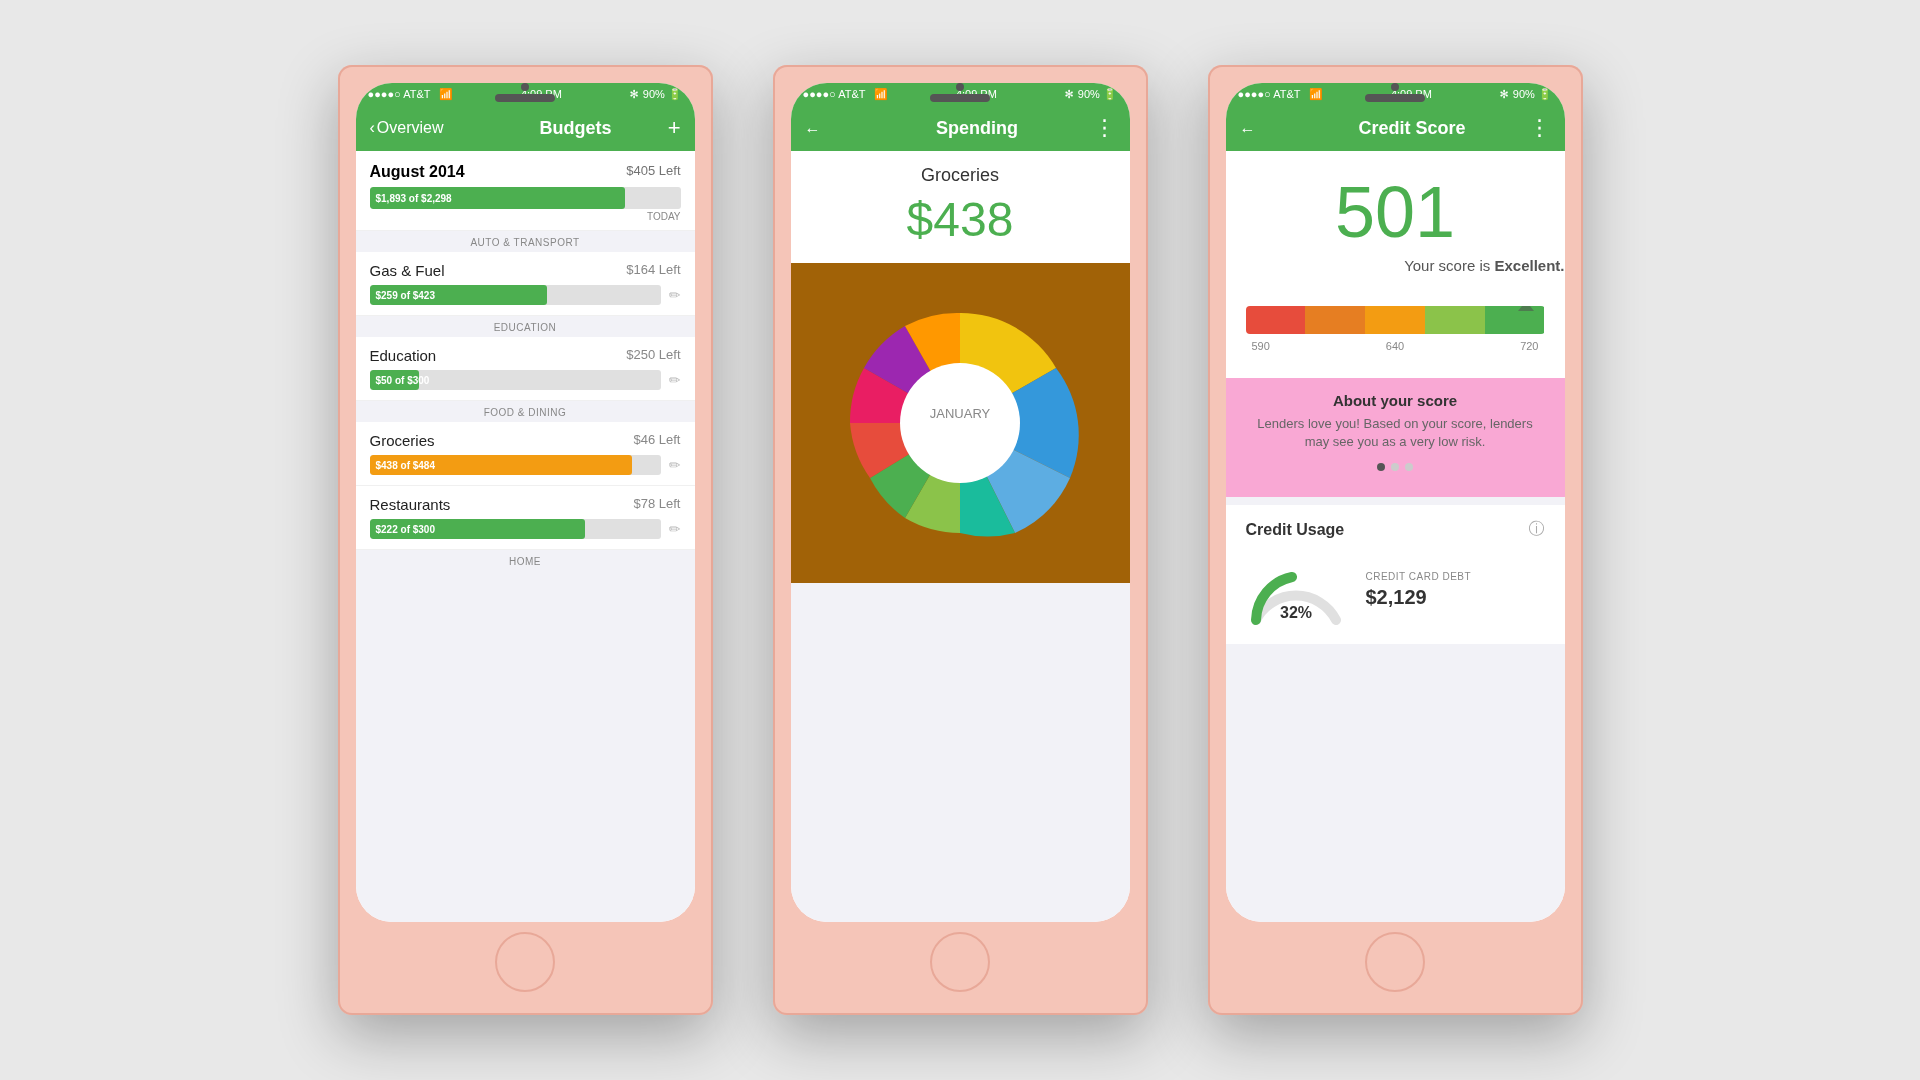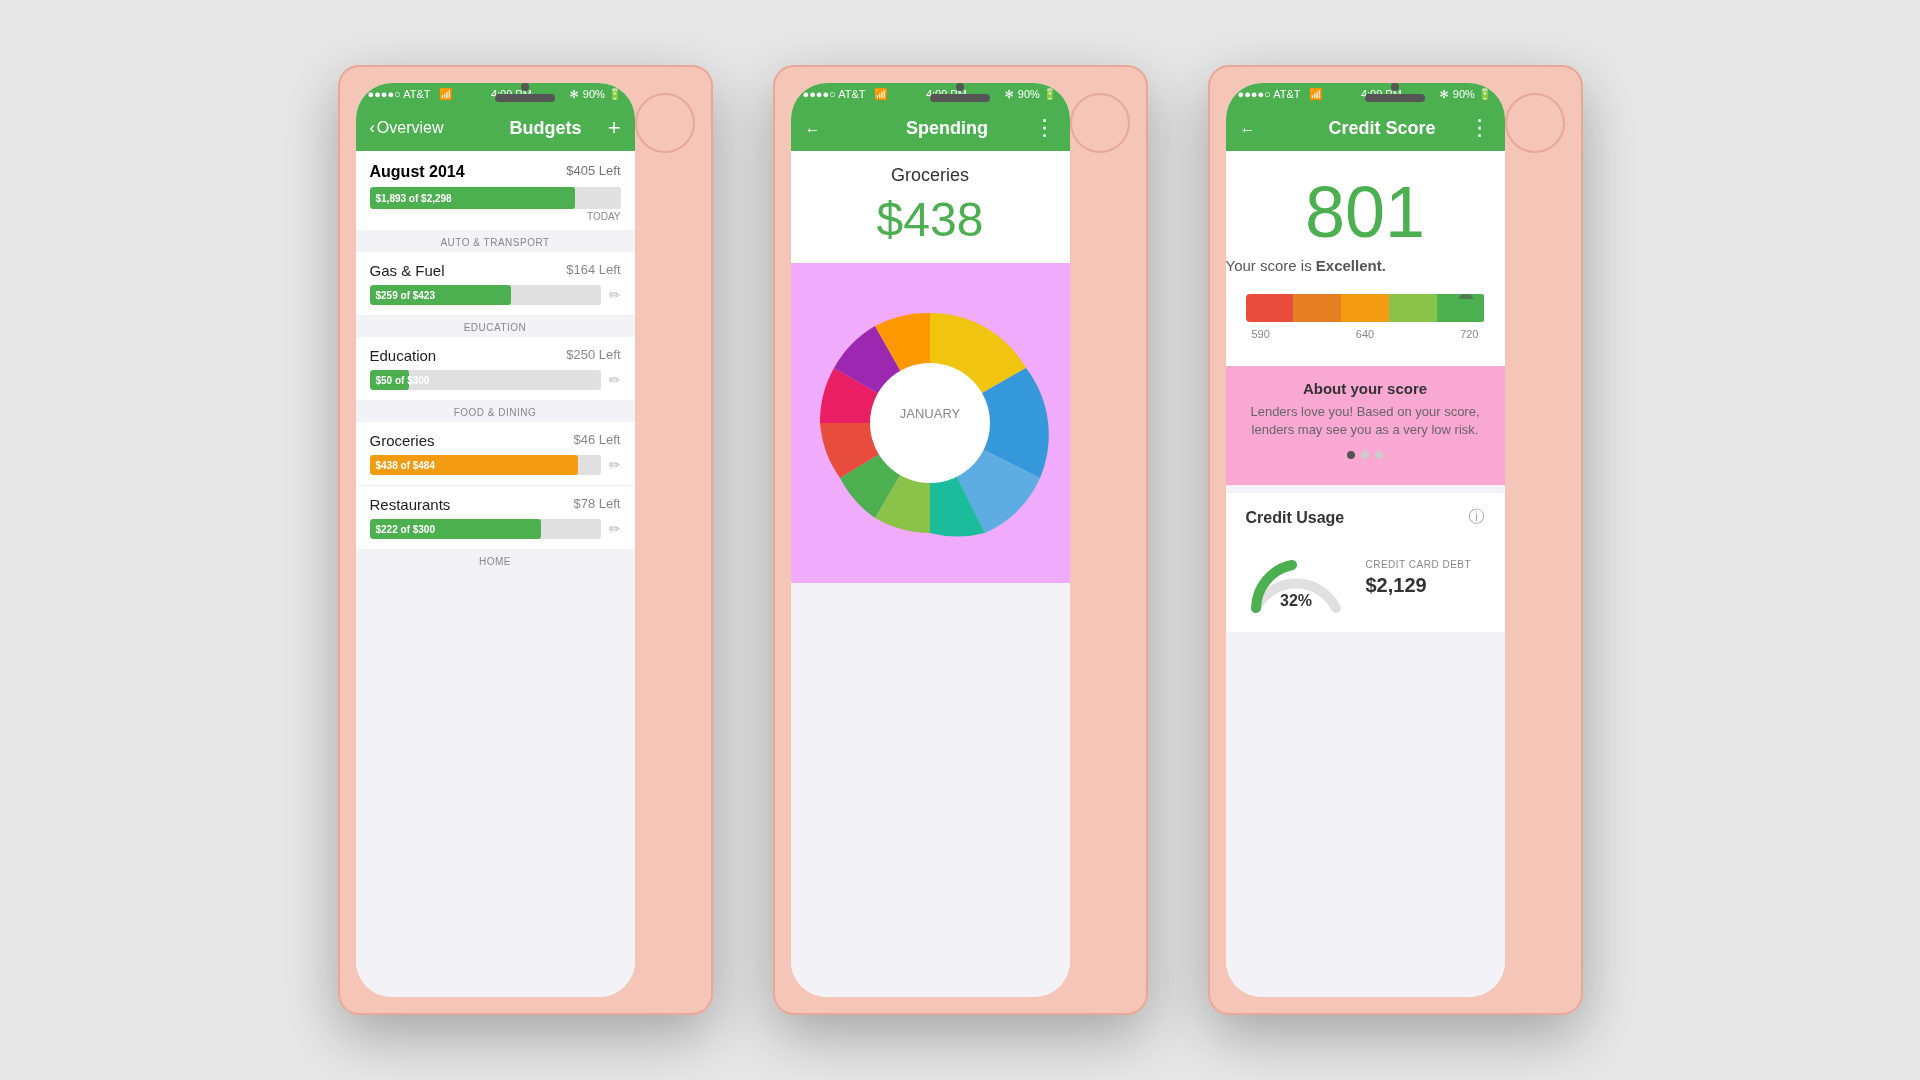--- a/index.html
+++ b/index.html
@@ -23,12 +23,12 @@
       width: 375px;
       height: 950px;
       background: #f5c5b8;
-      border-radius: 21px;
+      border-radius: 14px;
       padding: 18px;
       box-shadow: 0 20px 60px rgba(0,0,0,0.3), inset 0 0 0 2px #e8a898;
       position: relative;
       display: flex;
-      flex-direction: row;
+      flex-direction: column;
     }
     .phone-inner {
       flex: 1;

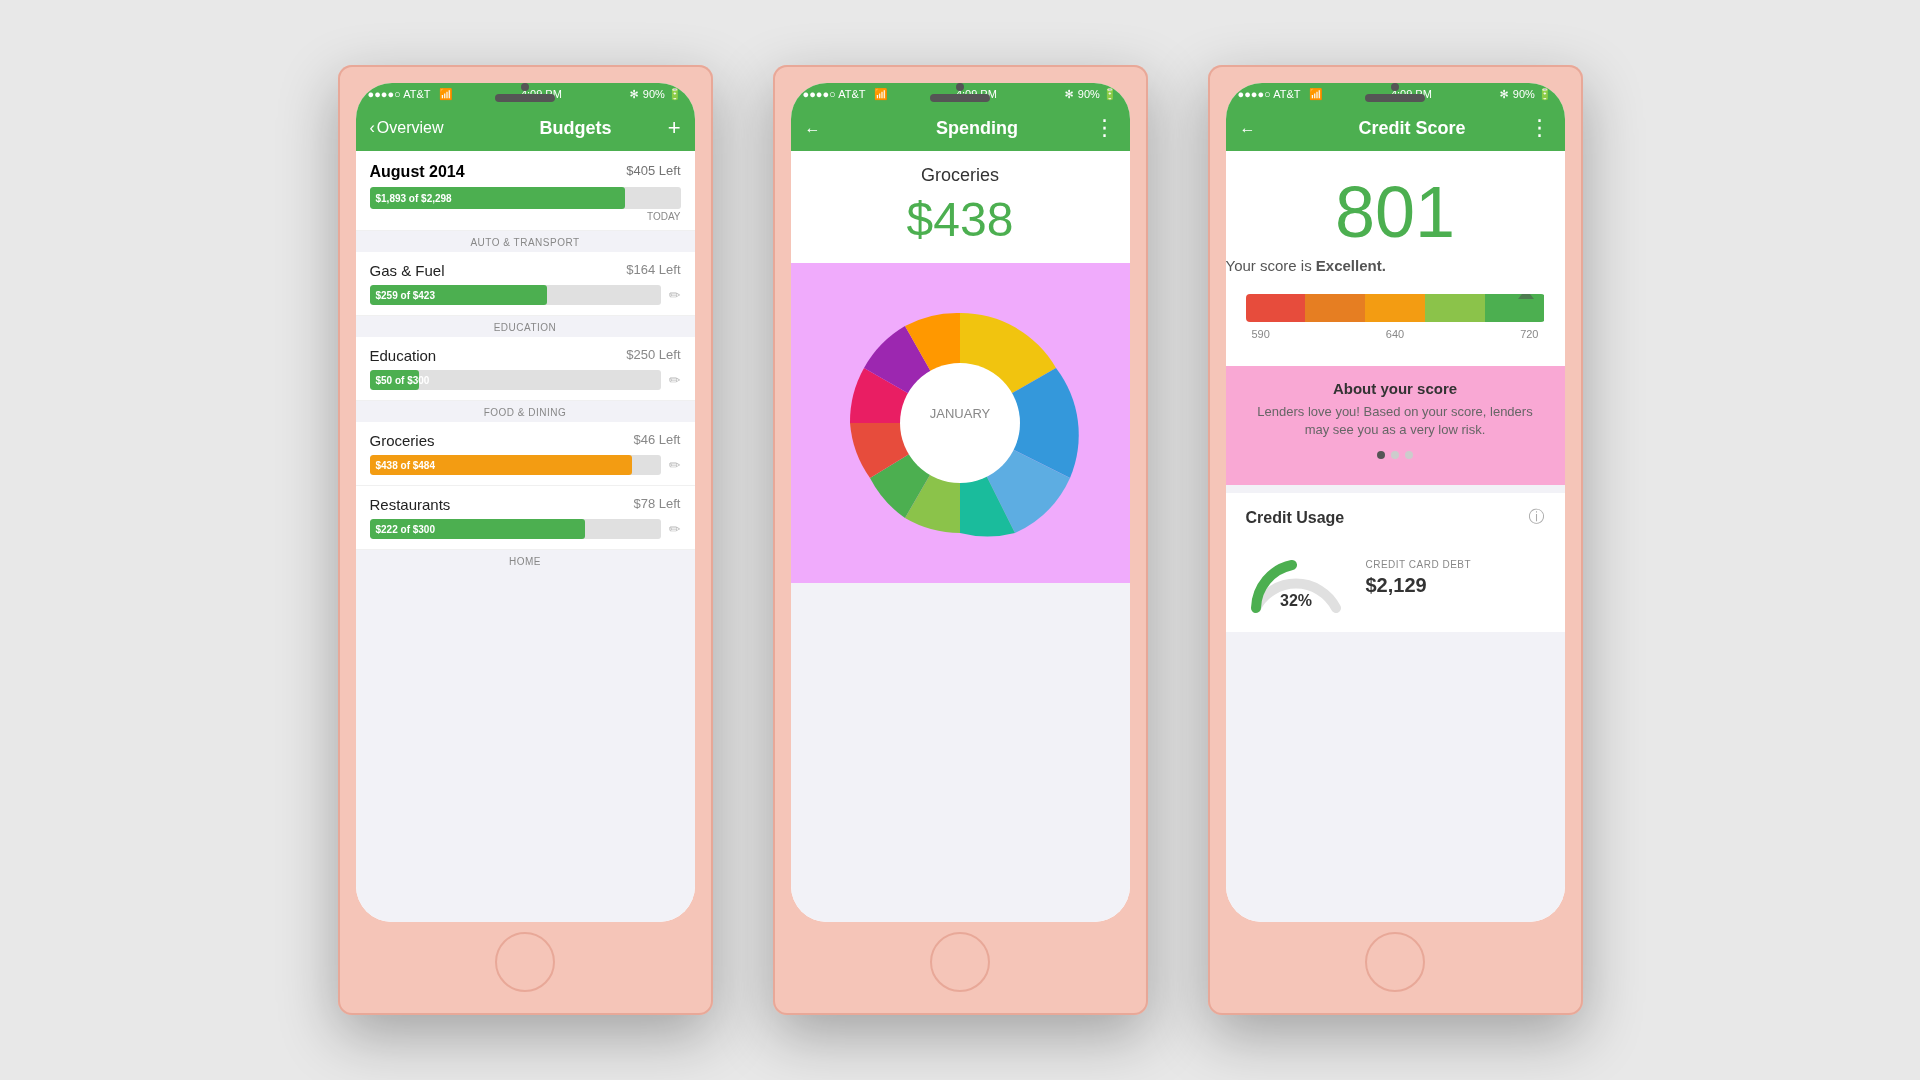--- a/index.html
+++ b/index.html
@@ -539,7 +539,7 @@
 
       <div class="content">
         <div style="background:white; padding-bottom:10px;">
-          <div class="credit-score-number">801</div>
+          <div class="credit-score-number">501</div>
           <div class="credit-score-subtitle">
             <span>Your score is </span><strong>Excellent.</strong>
           </div>

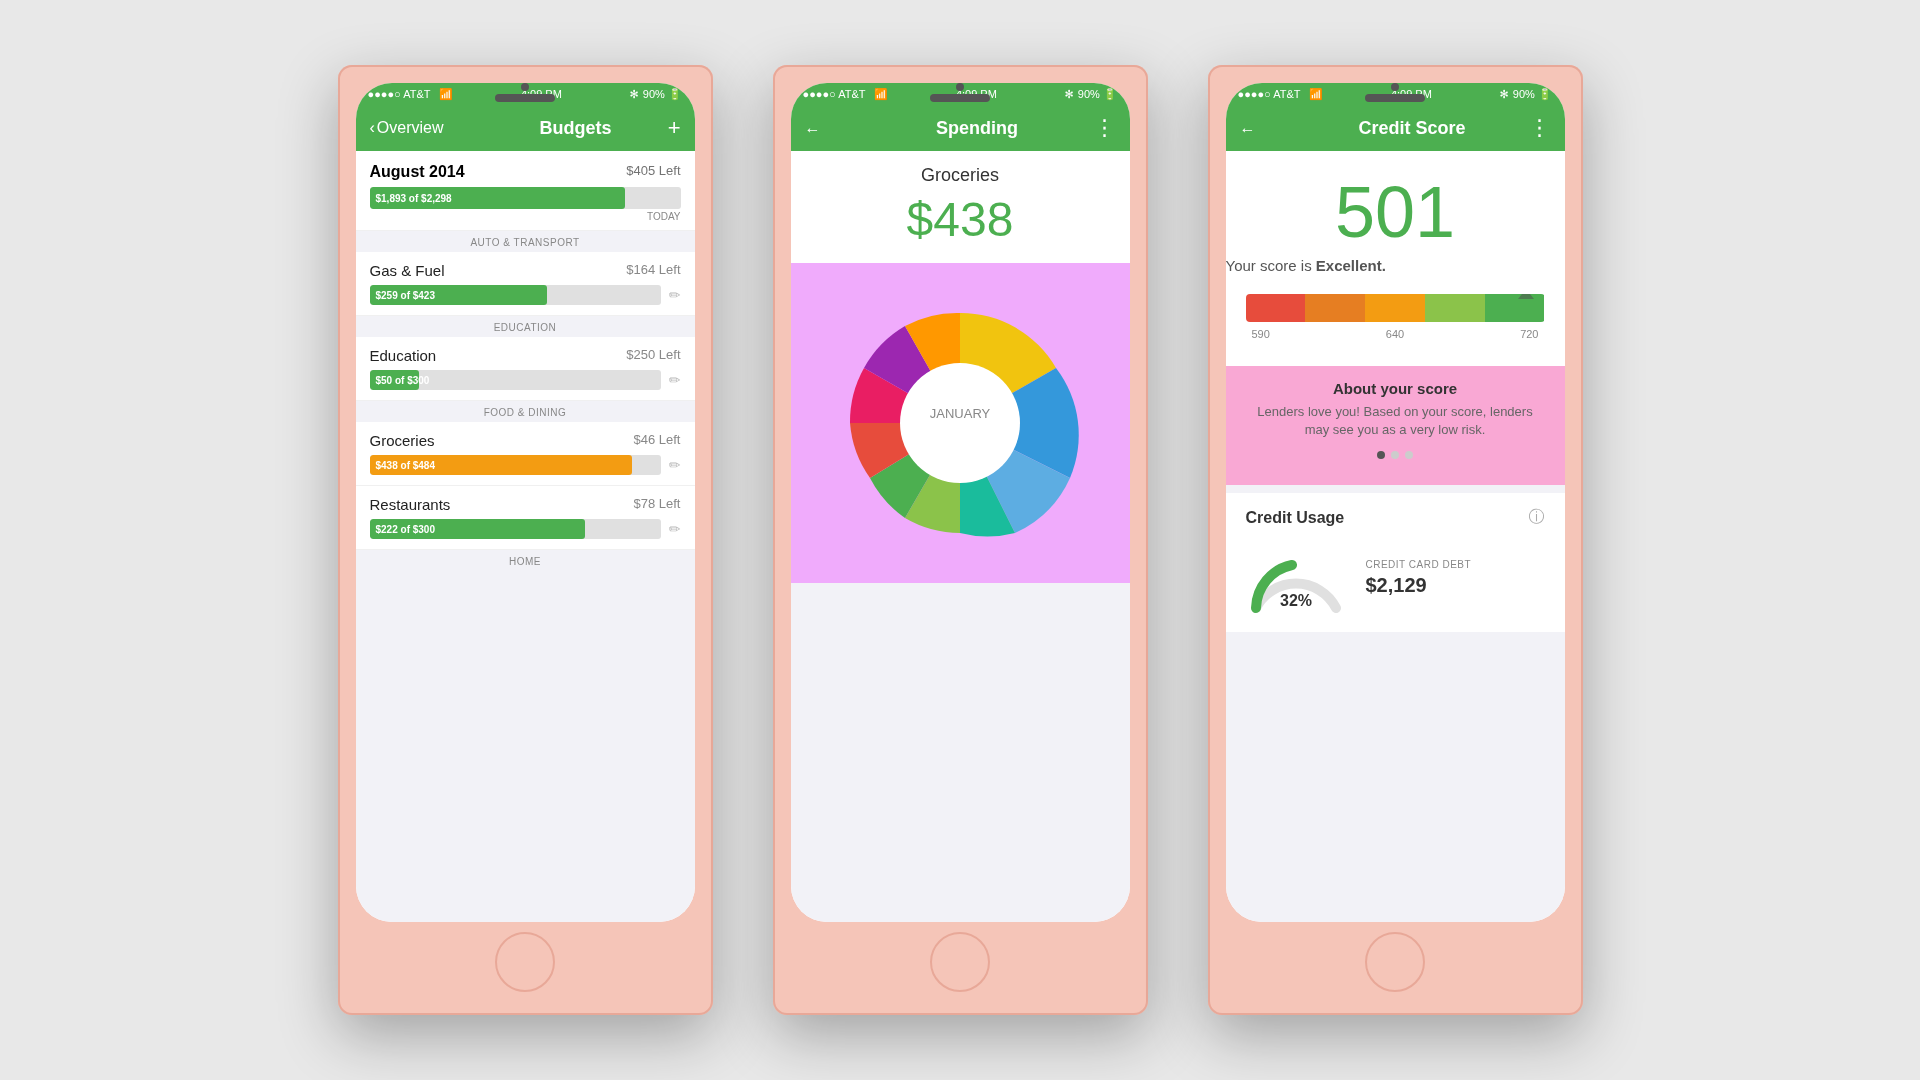--- a/index.html
+++ b/index.html
@@ -225,10 +225,10 @@
       padding: 20px 0 4px;
     }
     .credit-score-subtitle {
-      text-align: left;
+      text-align: right;
       font-size: 15px;
       color: #555;
-      padding-bottom: 20px;
+      padding-bottom: 32px;
     }
     .credit-score-subtitle strong { font-weight: 700; }
     .score-bar-wrap {

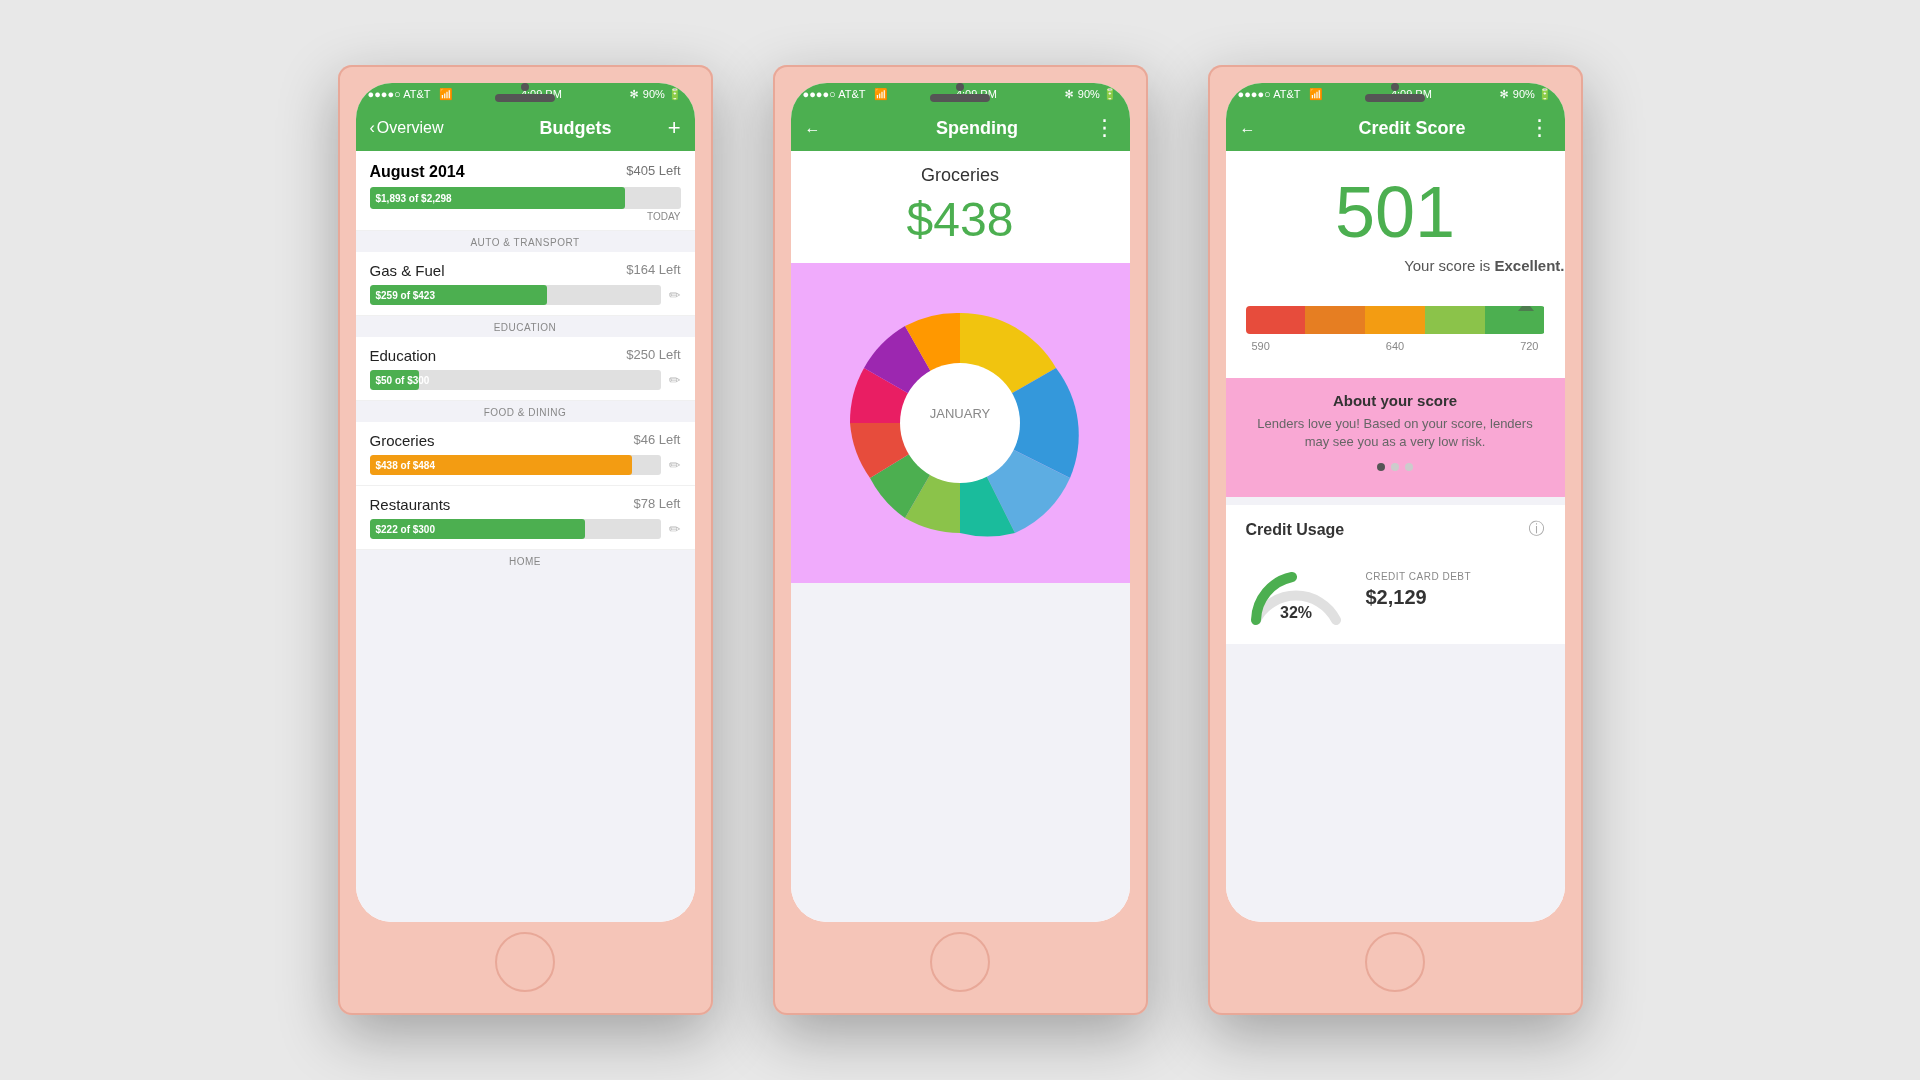--- a/index.html
+++ b/index.html
@@ -213,7 +213,7 @@
       justify-content: center;
       align-items: flex-start;
       padding: 30px 0;
-      background: #f0abfc;
+      background: #a16207;
     }
 
     

